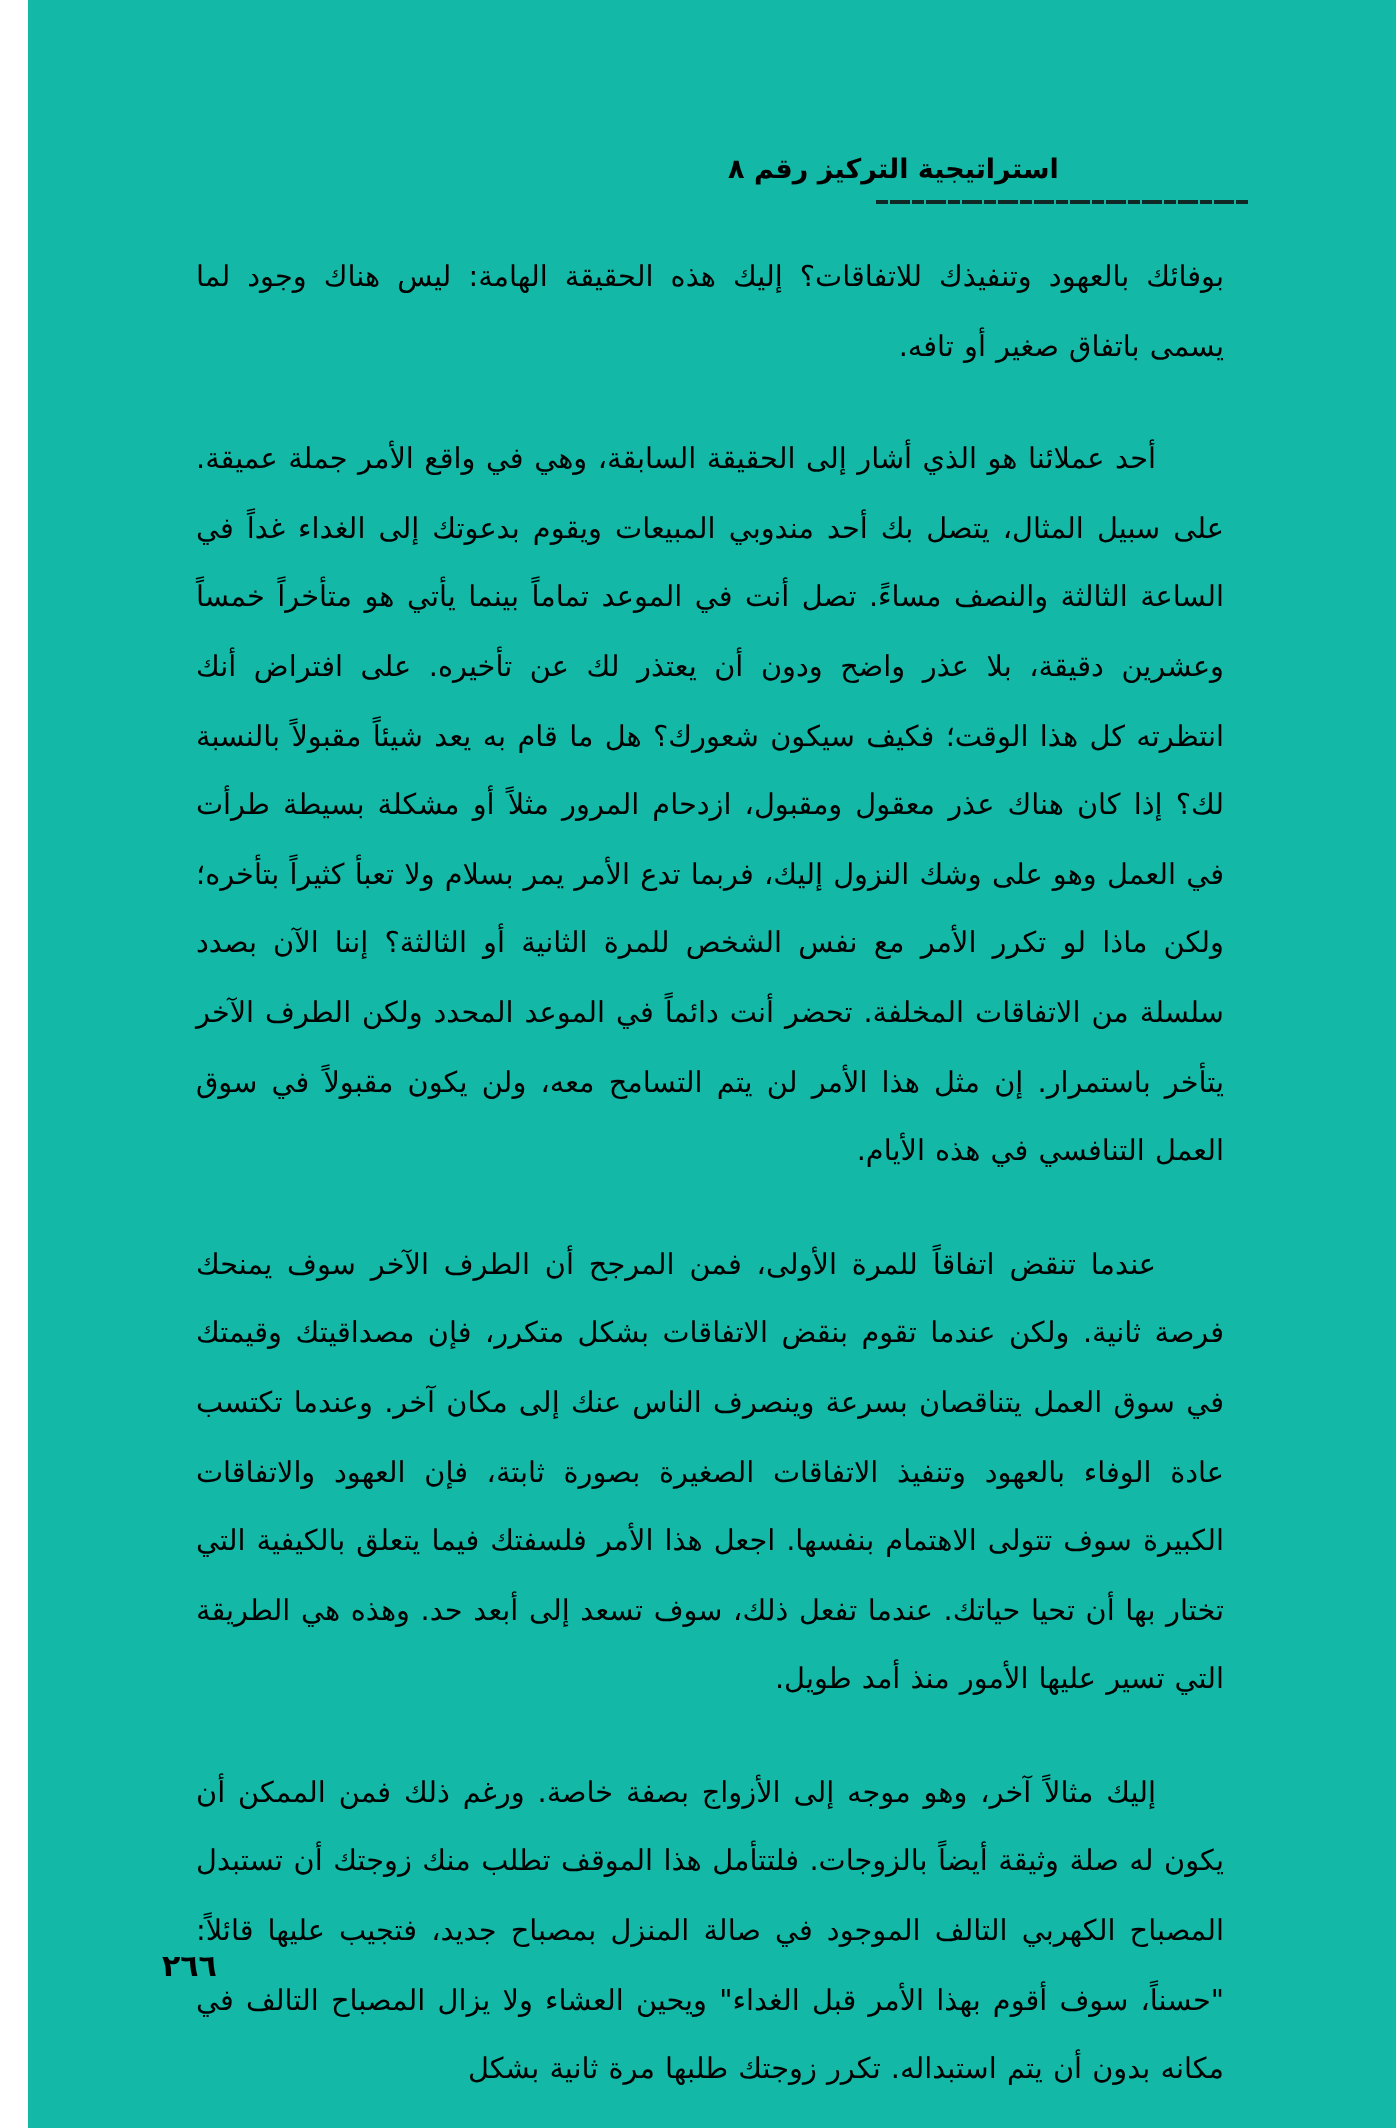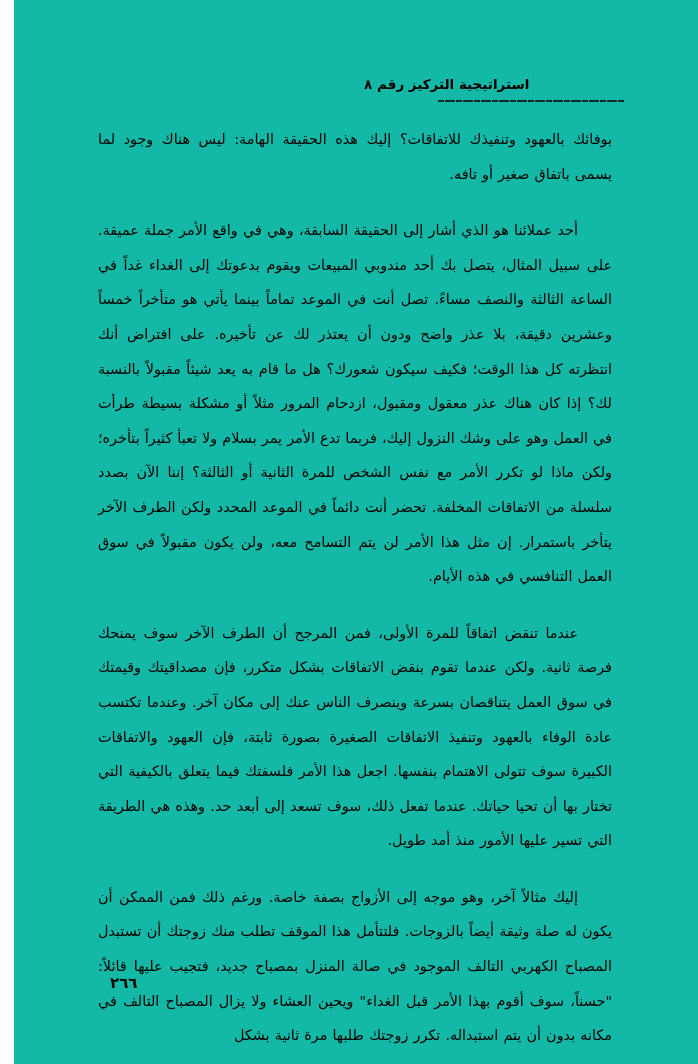--- a/index.html
+++ b/index.html
@@ -102,7 +102,7 @@
   .folio {
     position: absolute;
     bottom: 72px;
-    left: 96px;
+    left: 67px;
     font-family: "DejaVu Sans", sans-serif;
     font-size: 15px;
     font-weight: bold;

